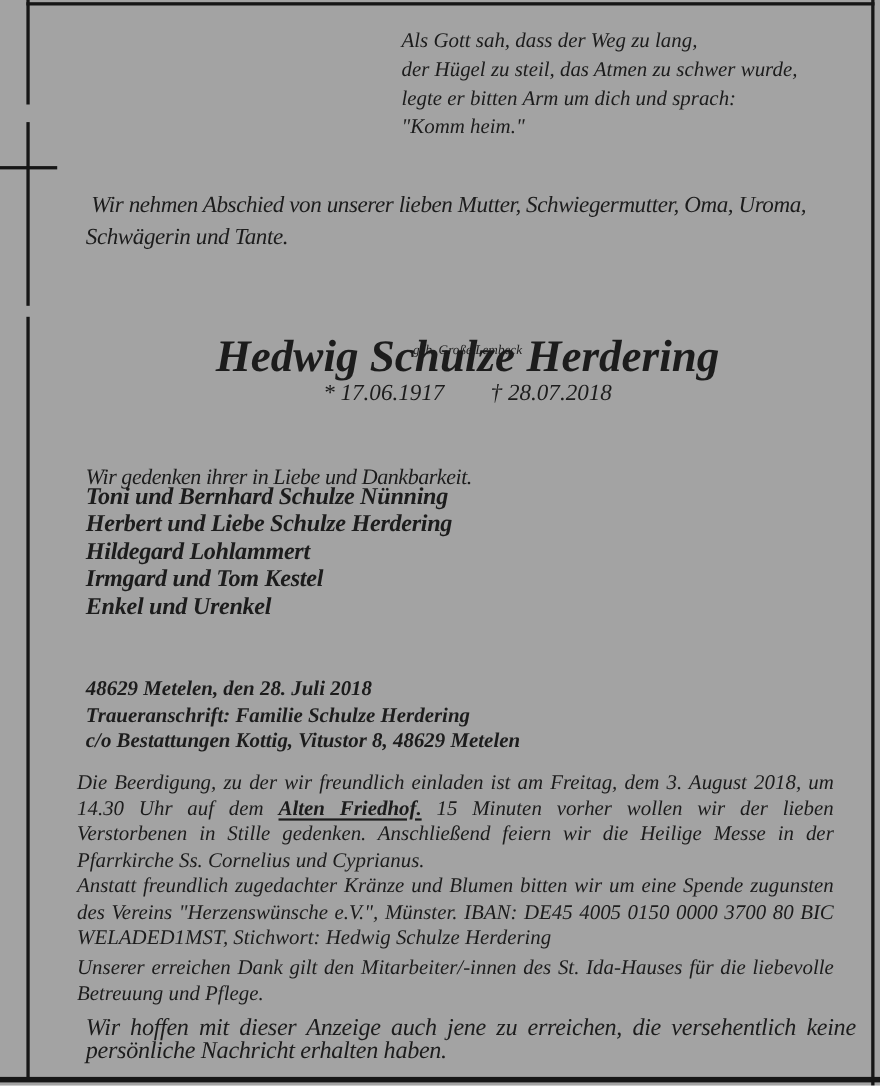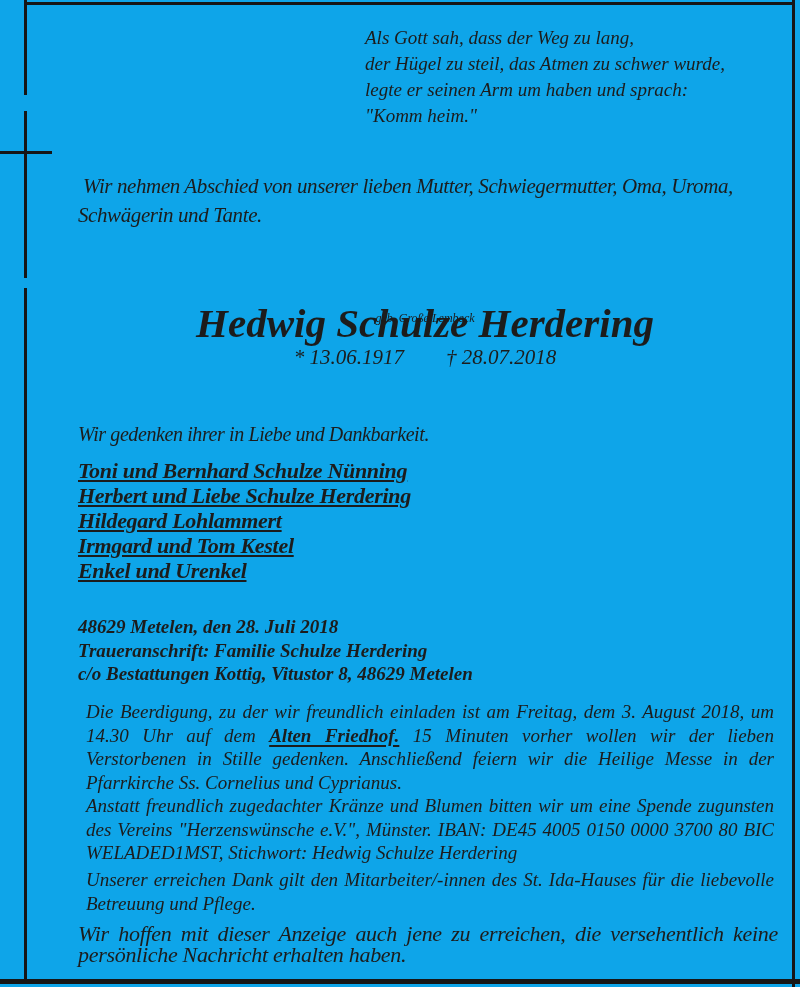--- a/index.html
+++ b/index.html
@@ -6,7 +6,7 @@
   .page{
     position:relative;
     width:800px;height:987px;
-    background:#0ea5e9;
+    background:#a3a3a3;
     overflow:hidden;
     font-family:"Liberation Serif","DejaVu Serif",serif;
     font-style:italic;

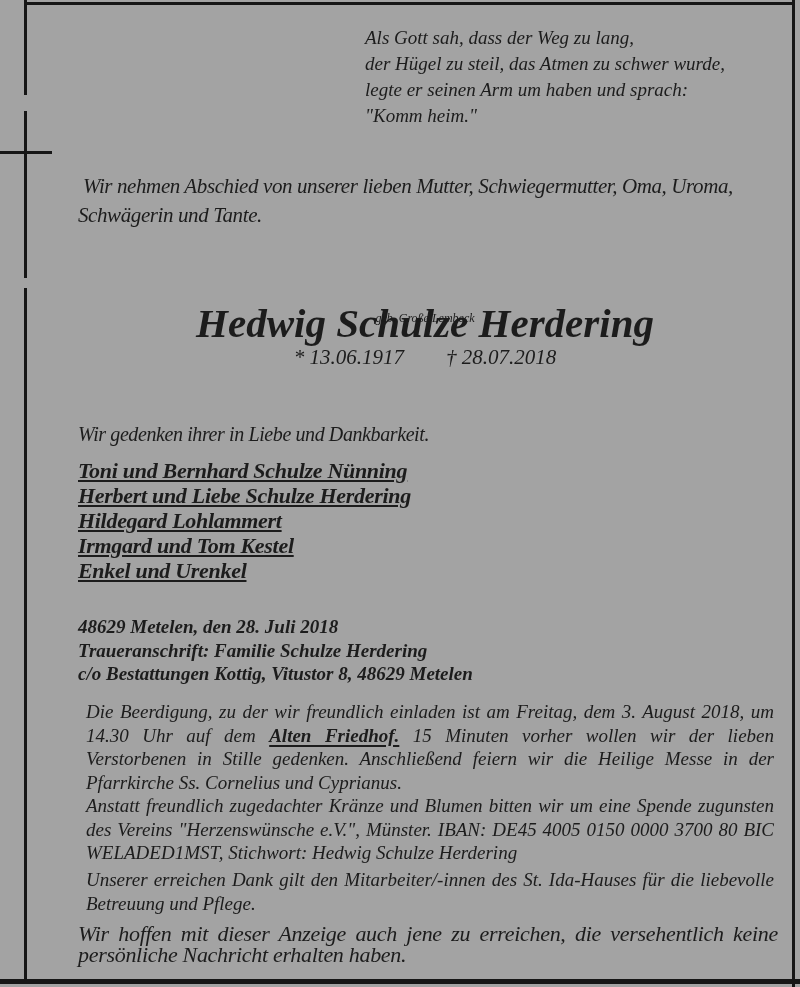--- a/index.html
+++ b/index.html
@@ -57,7 +57,7 @@
   <div class="blk poem">
     <div>Als Gott sah, dass der Weg zu lang,</div>
     <div>der Hügel zu steil, das Atmen zu schwer wurde,</div>
-    <div>legte er seinen Arm um haben und sprach:</div>
+    <div>legte er bitten Arm um dich und sprach:</div>
     <div>"Komm heim."</div>
   </div>
 

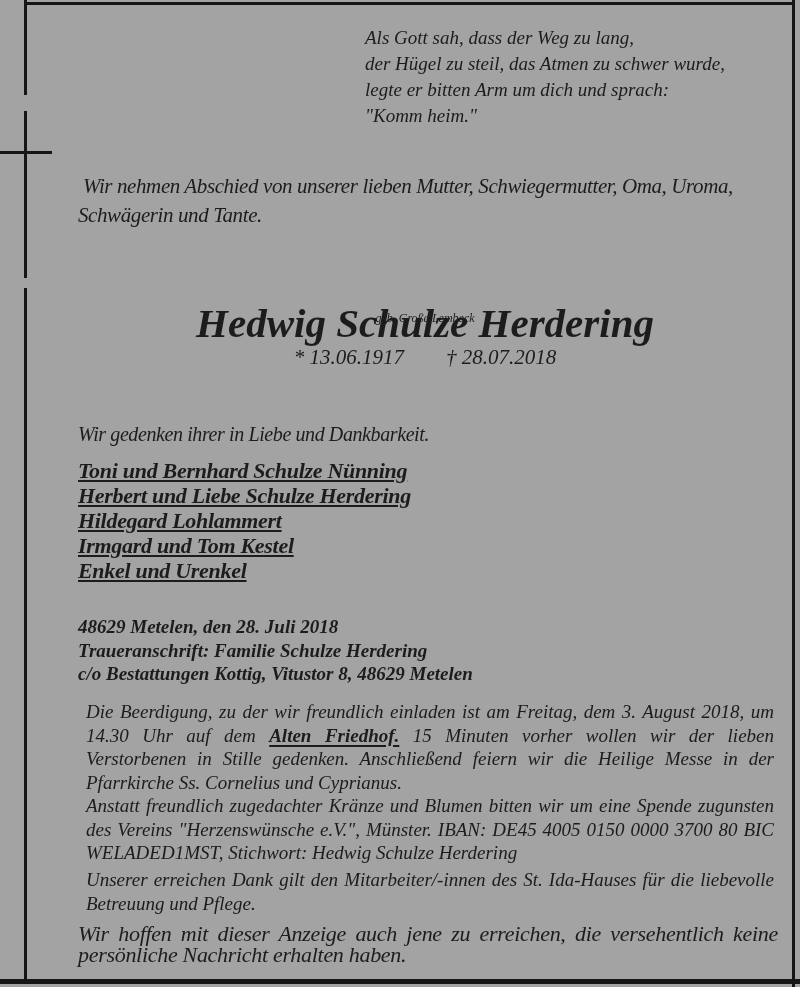--- a/index.html
+++ b/index.html
@@ -66,7 +66,7 @@
   <div class="blk center-wrap deceased-name">Hedwig Schulze Herdering</div>
   <div class="blk center-wrap maiden">geb. Große Lembeck</div>
   <div class="blk center-wrap dates">
-    <span>* 13.06.1917</span><span class="death-date">† 28.07.2018</span>
+    <span>* 17.06.1917</span><span class="death-date">† 28.07.2018</span>
   </div>
 
   <div class="blk remembrance">Wir gedenken ihrer in Liebe und Dankbarkeit.</div>

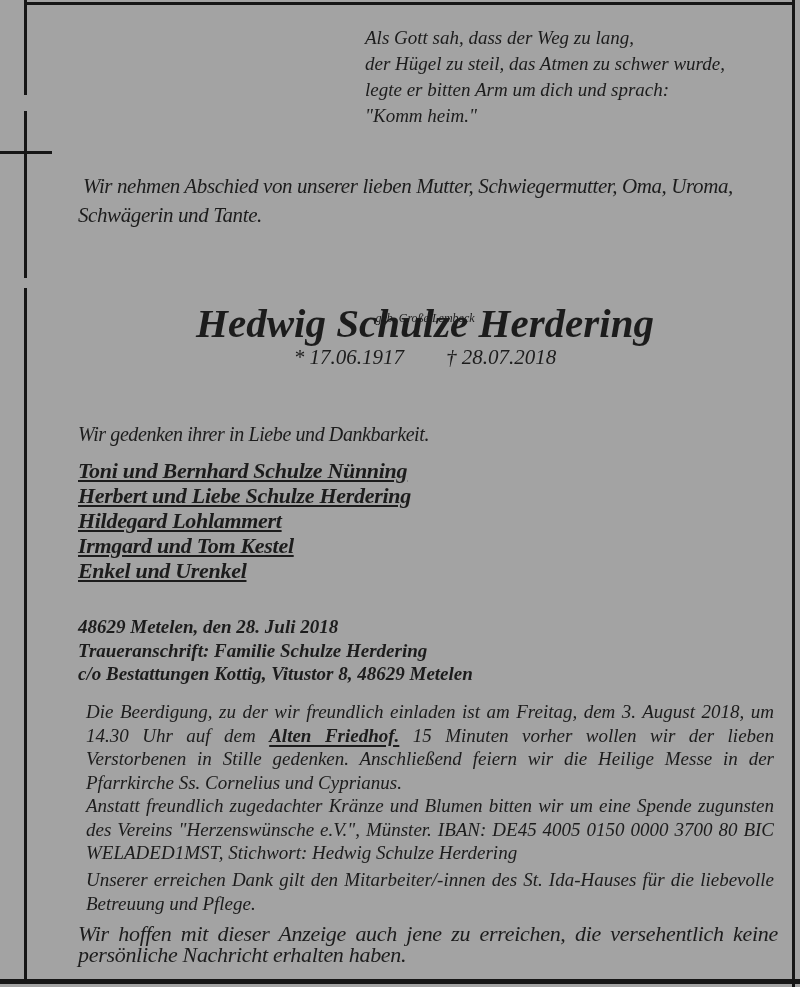--- a/index.html
+++ b/index.html
@@ -32,7 +32,7 @@
   .dates{top:345px;font-size:21px;}
   .death-date{margin-left:42px;}
   .remembrance{left:78px;top:423px;font-size:20px;letter-spacing:-0.4px;}
-  .mourners{left:78px;top:458px;font-size:22px;font-weight:700;line-height:25px;letter-spacing:-0.3px;text-decoration:underline;}
+  .mourners{left:78px;top:438px;font-size:22px;font-weight:700;line-height:25px;letter-spacing:-0.3px;}
   .address{left:78px;top:615px;font-size:19px;line-height:23.5px;font-weight:bold;}
   .para{left:86px;width:688px;font-size:19px;line-height:23.5px;text-align:justify;font-style:italic;}
   .funeral{top:700px;}

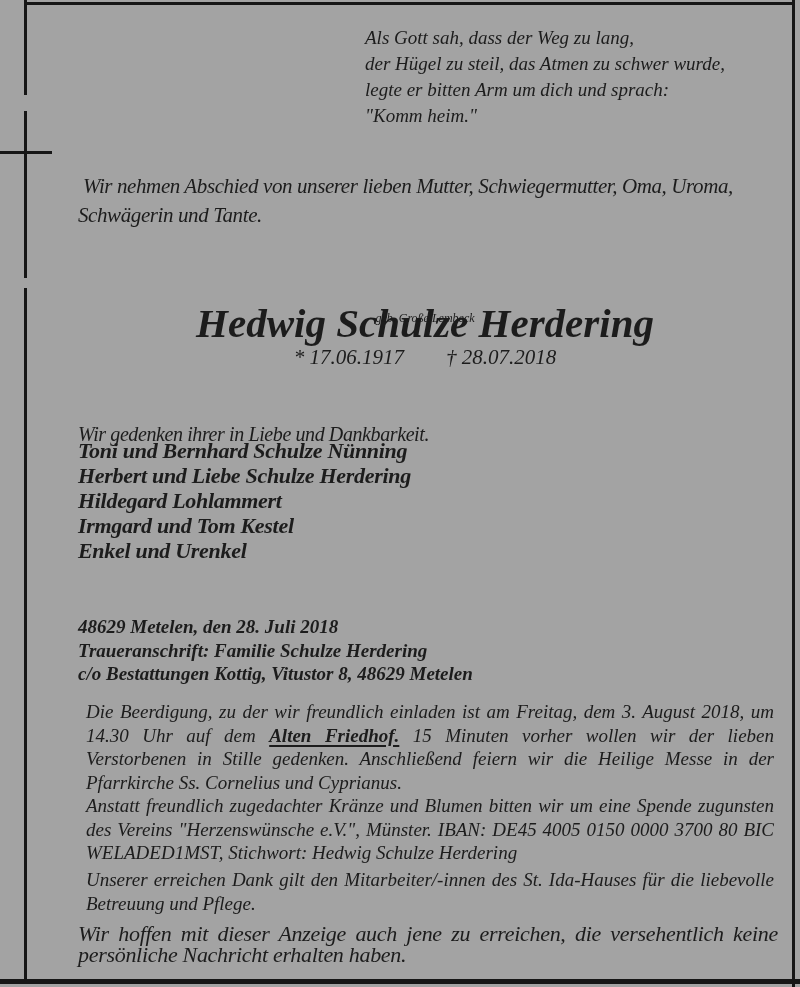--- a/index.html
+++ b/index.html
@@ -34,7 +34,7 @@
   .remembrance{left:78px;top:423px;font-size:20px;letter-spacing:-0.4px;}
   .mourners{left:78px;top:438px;font-size:22px;font-weight:700;line-height:25px;letter-spacing:-0.3px;}
   .address{left:78px;top:615px;font-size:19px;line-height:23.5px;font-weight:bold;}
-  .para{left:86px;width:688px;font-size:19px;line-height:23.5px;text-align:justify;font-style:italic;}
+  .para{left:70px;width:688px;font-size:19px;line-height:23.5px;text-align:justify;font-style:italic;}
   .funeral{top:700px;}
   .donation{top:794px;}
   .thanks{top:868px;}

